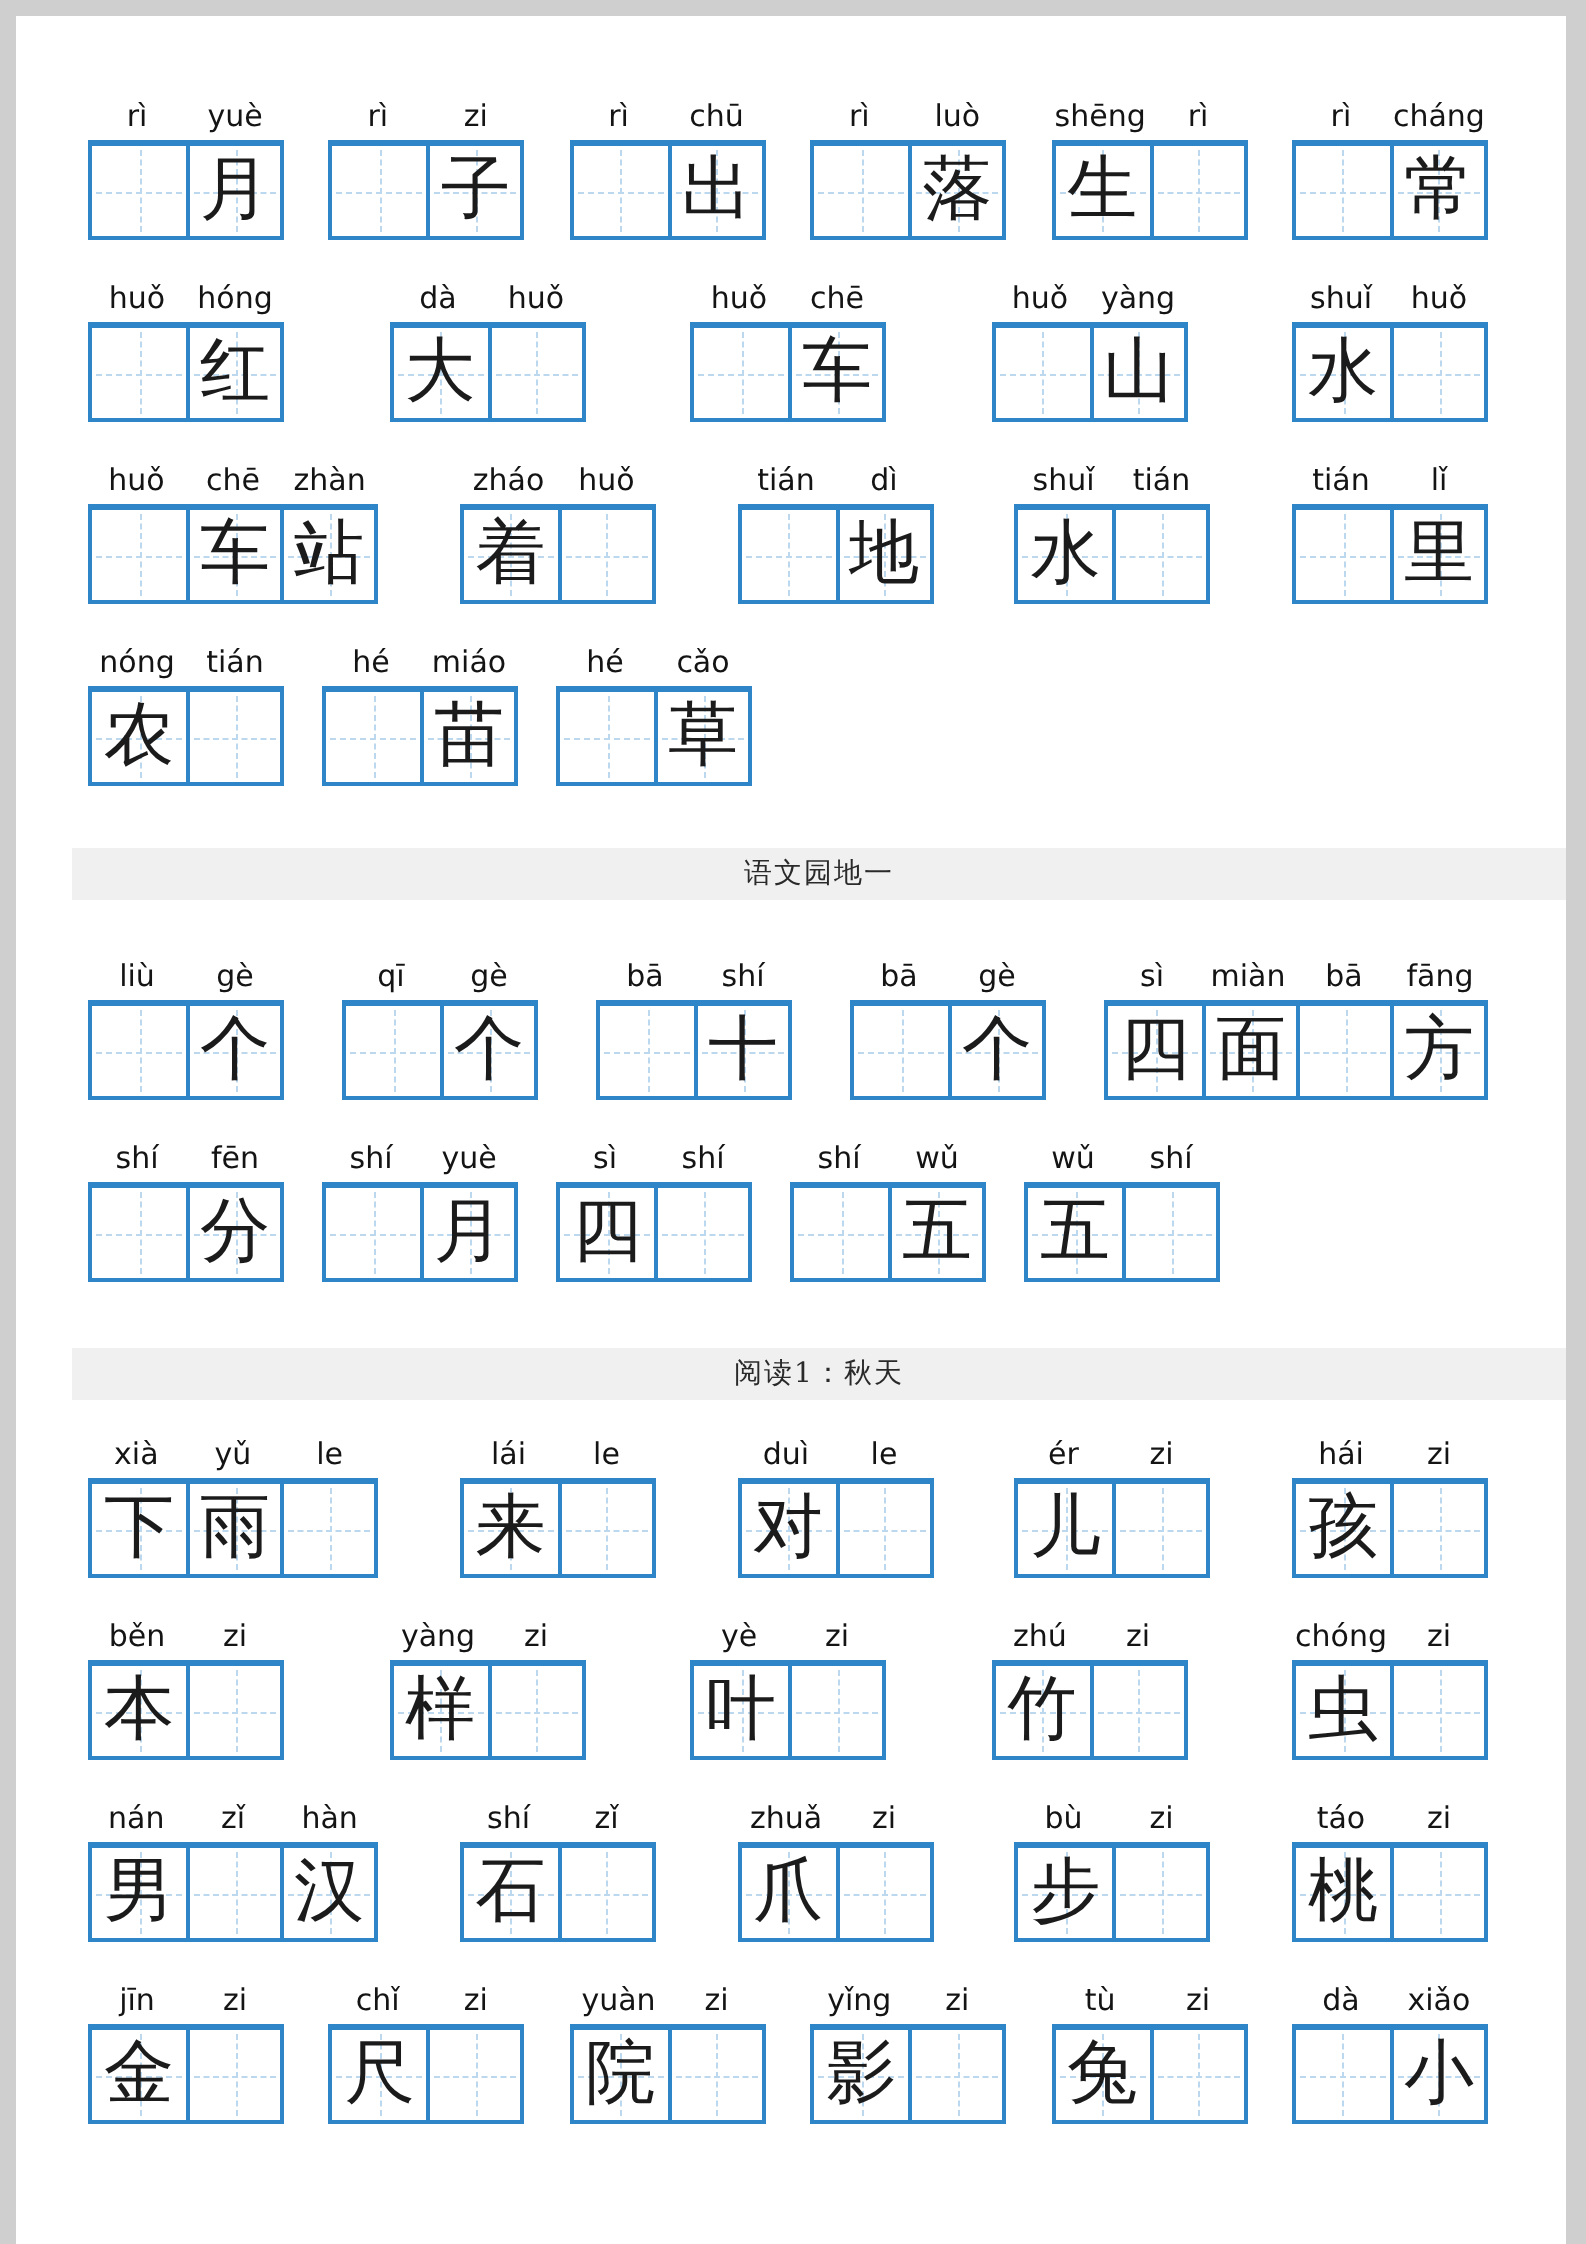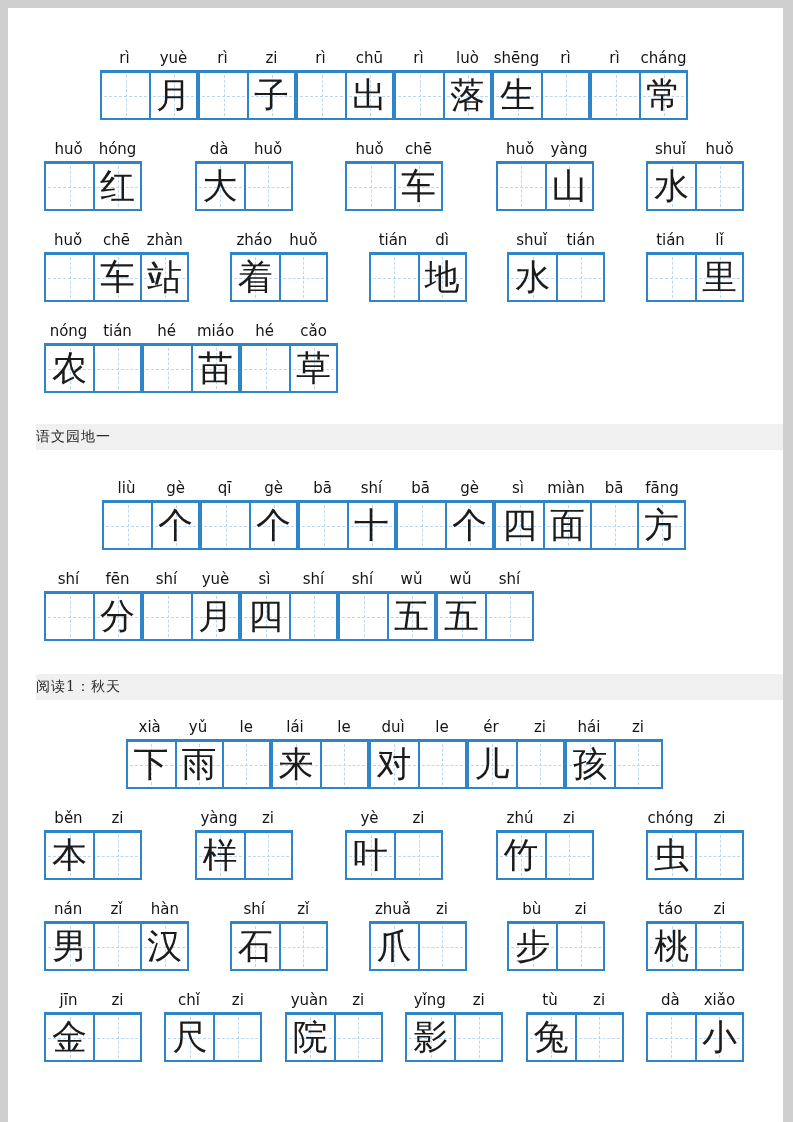--- a/index.html
+++ b/index.html
@@ -28,7 +28,7 @@
     margin-left: 36px;
   }
   .word-row { display: flex; margin-top: 19px; }
-  .section-rows .word-row:first-child { margin-top: 0; justify-content: center; }
+  .section-rows .word-row:first-child { margin-top: 0; }
   .align-between { justify-content: space-between; }
   .align-start { justify-content: flex-start; }
 

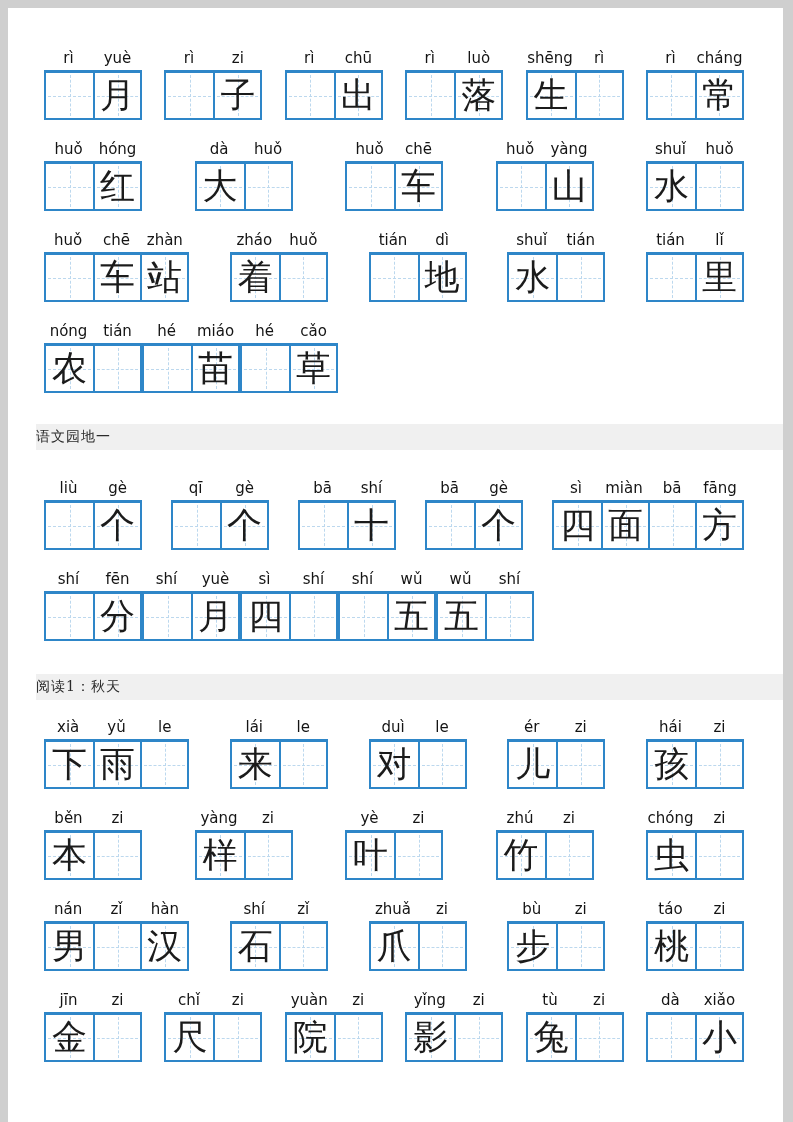--- a/index.html
+++ b/index.html
@@ -30,7 +30,7 @@
   .word-row { display: flex; margin-top: 19px; }
   .section-rows .word-row:first-child { margin-top: 0; }
   .align-between { justify-content: space-between; }
-  .align-start { justify-content: flex-start; }
+  .align-start { justify-content: flex-start; gap: 19px; }
 
   .word-group { display: flex; flex-direction: column; }
   .pinyin-row {

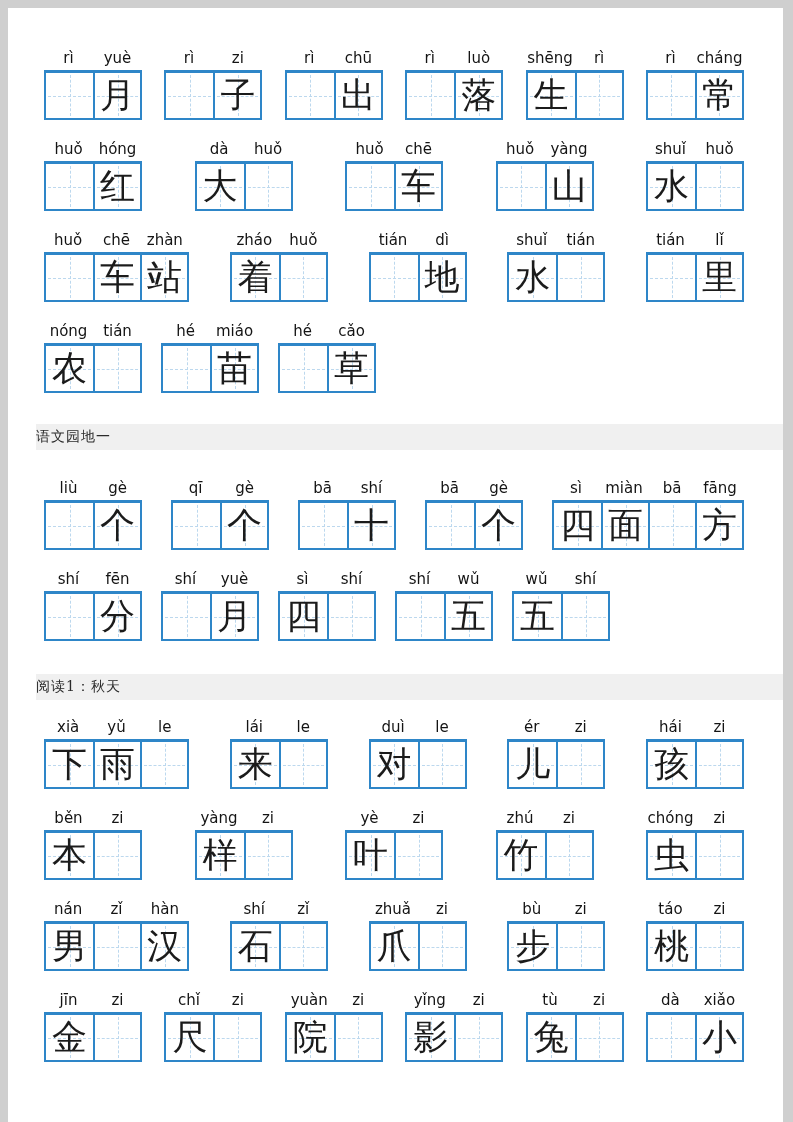--- a/index.html
+++ b/index.html
@@ -89,7 +89,7 @@
     background: var(--bar);
     display: flex;
     align-items: center;
-    justify-content: flex-start;
+    justify-content: center;
   }
   .section-bar-1 { margin-top: 31px; }
   .section-bar-2 { margin-top: 33px; }

